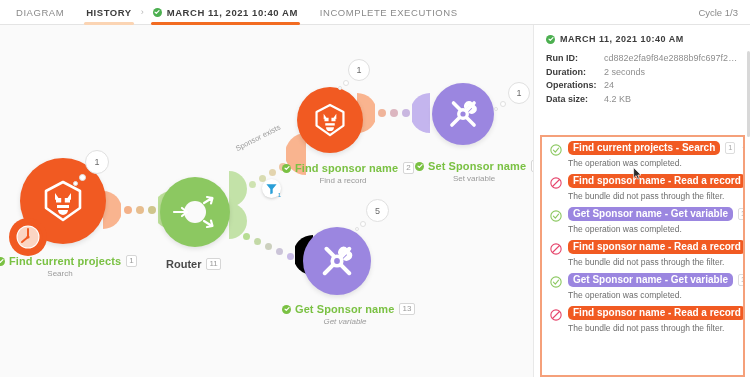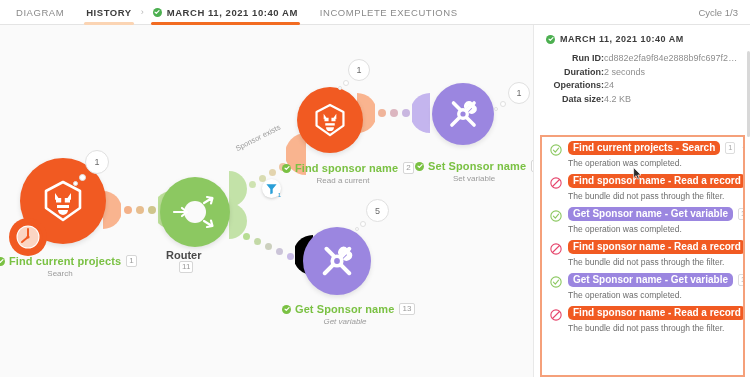--- a/index.html
+++ b/index.html
@@ -112,7 +112,7 @@
     display: flex; align-items: center; font-size: 9px; font-weight: bold;
     color: #3c3c3c; letter-spacing: .5px; margin-bottom: 8px;
   }
-  .meta-row { display: flex; font-size: 9px; line-height: 13.5px; text-align: right; }
+  .meta-row { display: flex; font-size: 9px; line-height: 13.5px; }
   .meta-k { width: 58px; font-weight: bold; color: #3c3c3c; flex: none; }
   .meta-v { color: #8e8e8e; overflow: hidden; text-overflow: ellipsis; white-space: nowrap; }
 

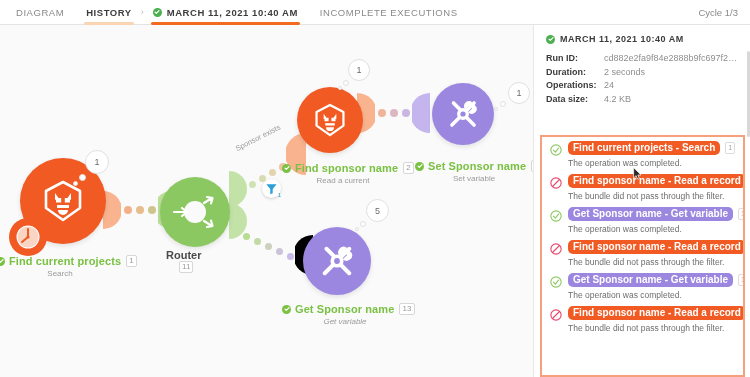--- a/index.html
+++ b/index.html
@@ -334,7 +334,7 @@
       <span>Find sponsor name</span>
       <span class="mod-num">2</span>
     </div>
-    <div class="mod-sub" style="left:288px; top:151px; width:110px;">Read a current</div>
+    <div class="mod-sub" style="left:288px; top:151px; width:110px;">Find a record</div>
 
     <div class="node" style="left:432px; top:58px;">
       <div class="bubble c-purple" style="width:62px; height:62px;">

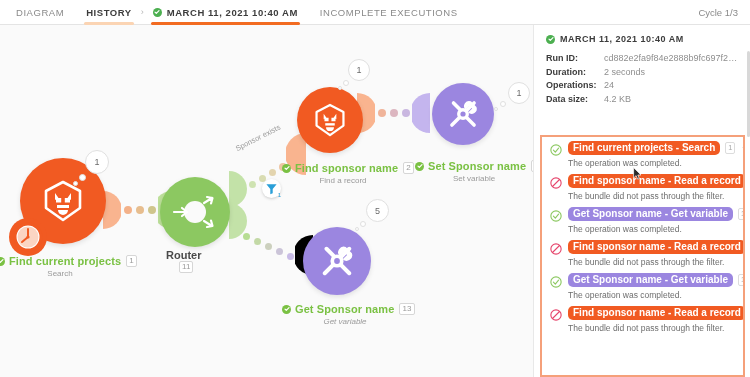--- a/index.html
+++ b/index.html
@@ -296,7 +296,7 @@
         </svg>
       </div>
     </div>
-    <div class="router-label" style="left:166px; top:224px;flex-direction:column;">
+    <div class="router-label" style="left:166px; top:233px;">
       <span>Router</span>
       <span class="mod-num">11</span>
     </div>

